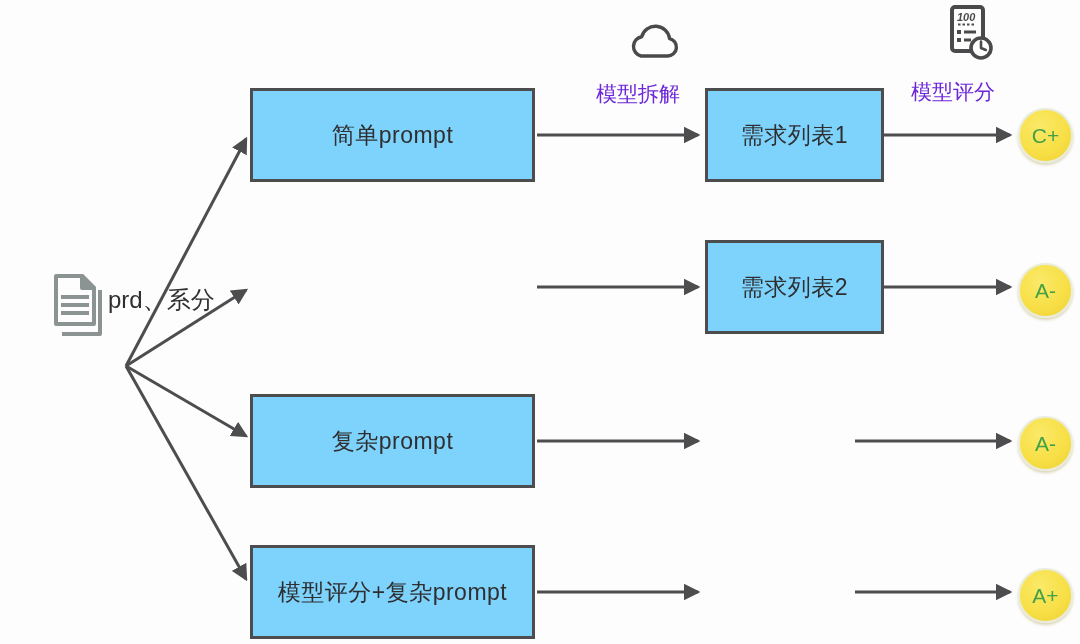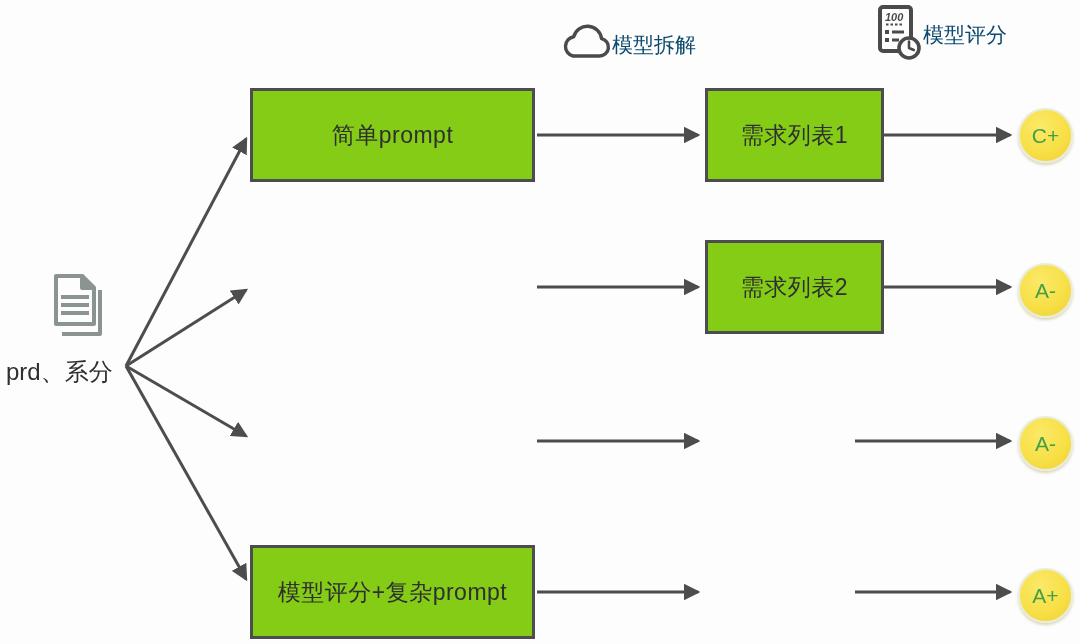--- a/index.html
+++ b/index.html
@@ -74,7 +74,8 @@
   .stage-header {
     position: absolute;
     display: flex;
-    align-items: center;
+    flex-direction: column;
+    align-items: flex-end;
     z-index: 2;
   }
   .stage-header.decompose { left: 560px; top: 22px; width: 120px; }

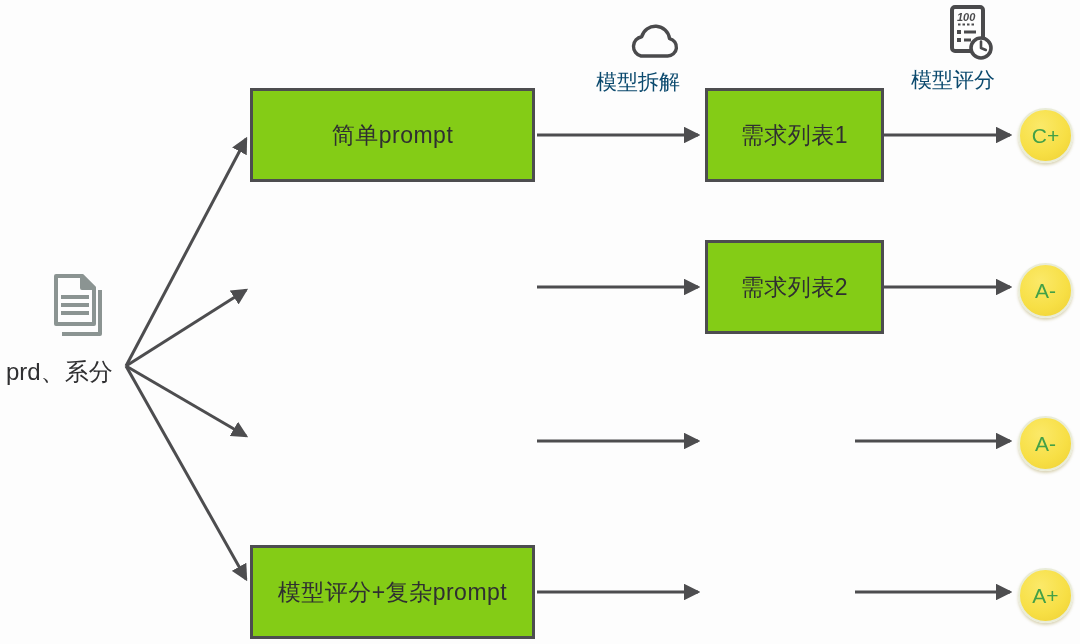--- a/index.html
+++ b/index.html
@@ -81,9 +81,9 @@
   .stage-header.decompose { left: 560px; top: 22px; width: 120px; }
   .stage-header.score     { left: 875px; top: 4px;  width: 120px; }
   .stage-label {
-    margin-top: 0;
+    margin-top: 12px;
     font-size: 21px;
-    color: #0c4a6e;
+    color: #6d28d9;
     white-space: nowrap;
   }
 </style>

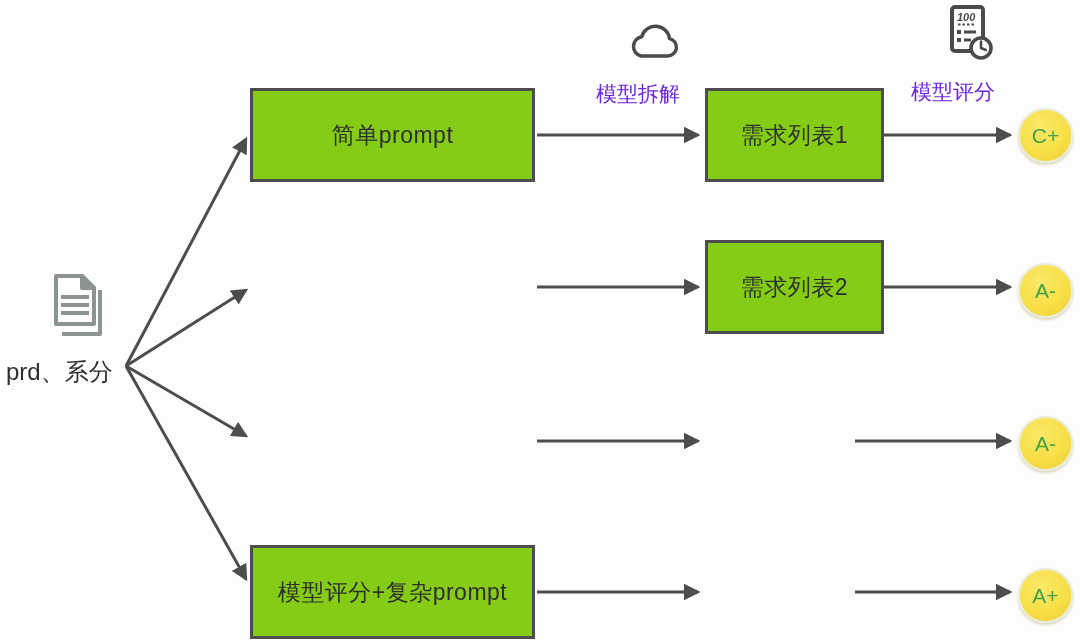--- a/index.html
+++ b/index.html
@@ -25,7 +25,7 @@
     position: absolute;
     box-sizing: border-box;
     border: 3px solid #4d4d4f;
-    background: #84cc16;
+    background: #7dd3fc;
     display: flex;
     align-items: center;
     justify-content: center;

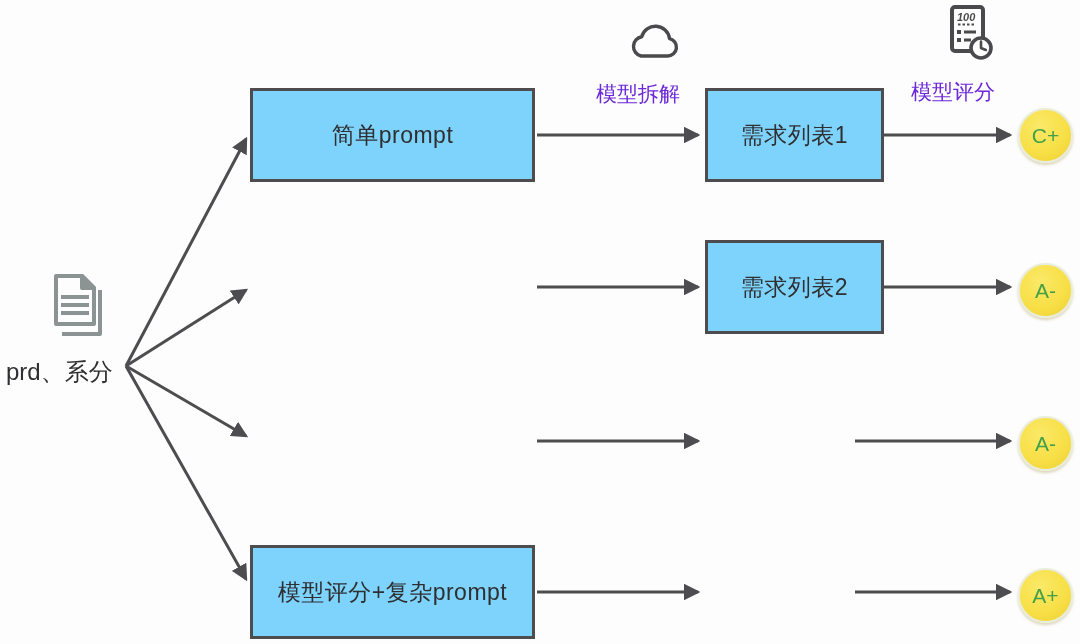--- a/index.html
+++ b/index.html
@@ -60,7 +60,7 @@
     top: 272px;
     width: 140px;
     display: flex;
-    flex-direction: column;
+    flex-direction: row;
     align-items: flex-start;
     z-index: 2;
   }

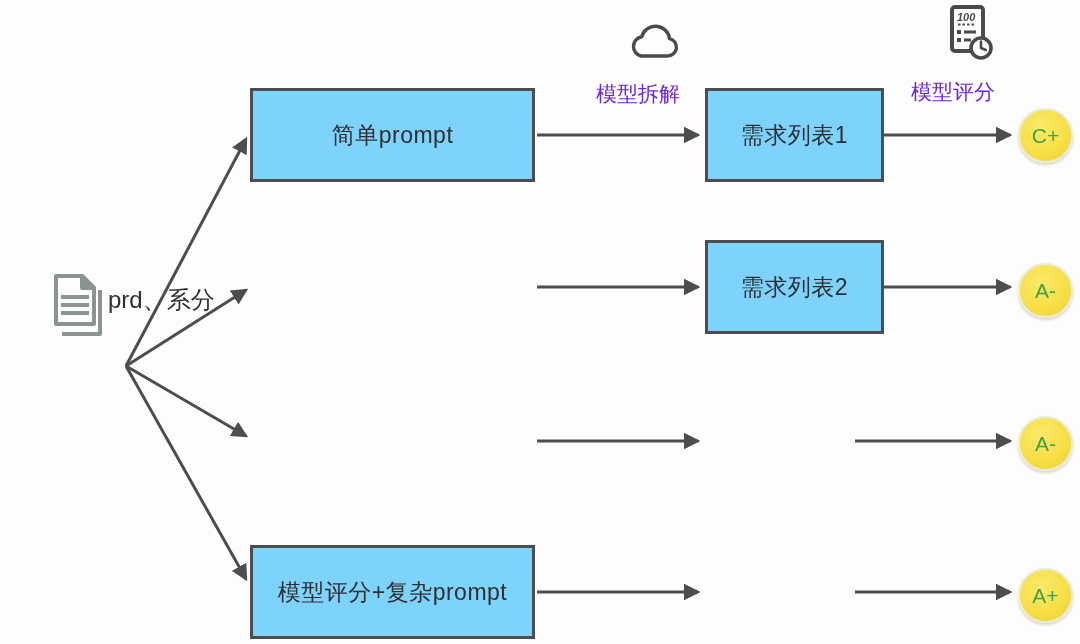--- a/index.html
+++ b/index.html
@@ -177,6 +177,9 @@
     <span>A-</span>
   </div>
 
+  <div class="box prompt-box" style="top:394px">
+    <span>复杂prompt</span>
+  </div>
   <div class="badge" style="top:416px">
     <span>A-</span>
   </div>

